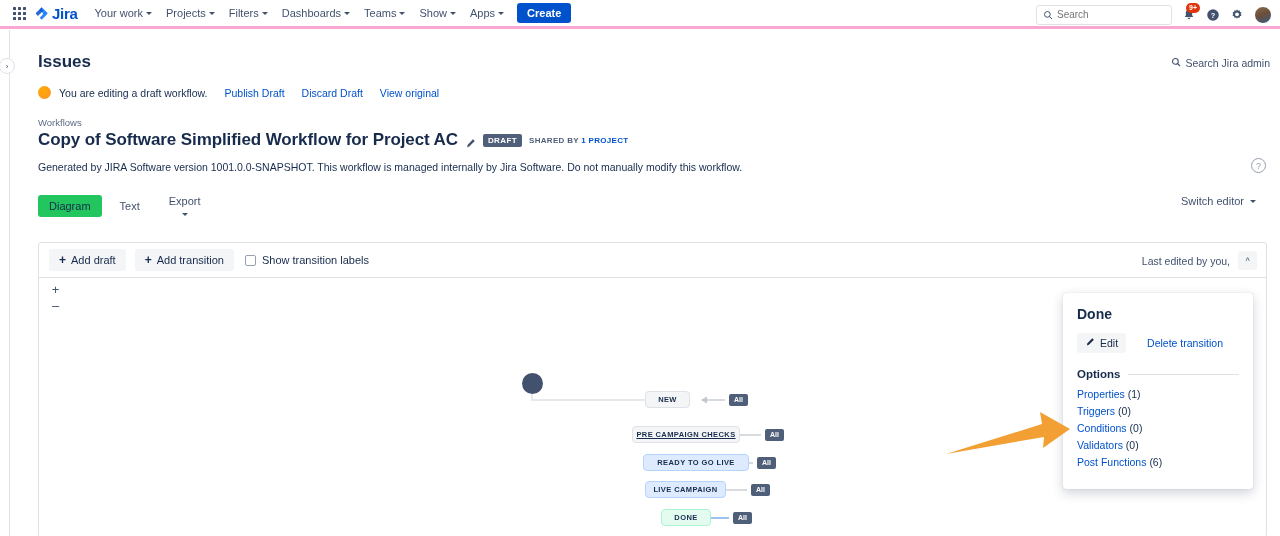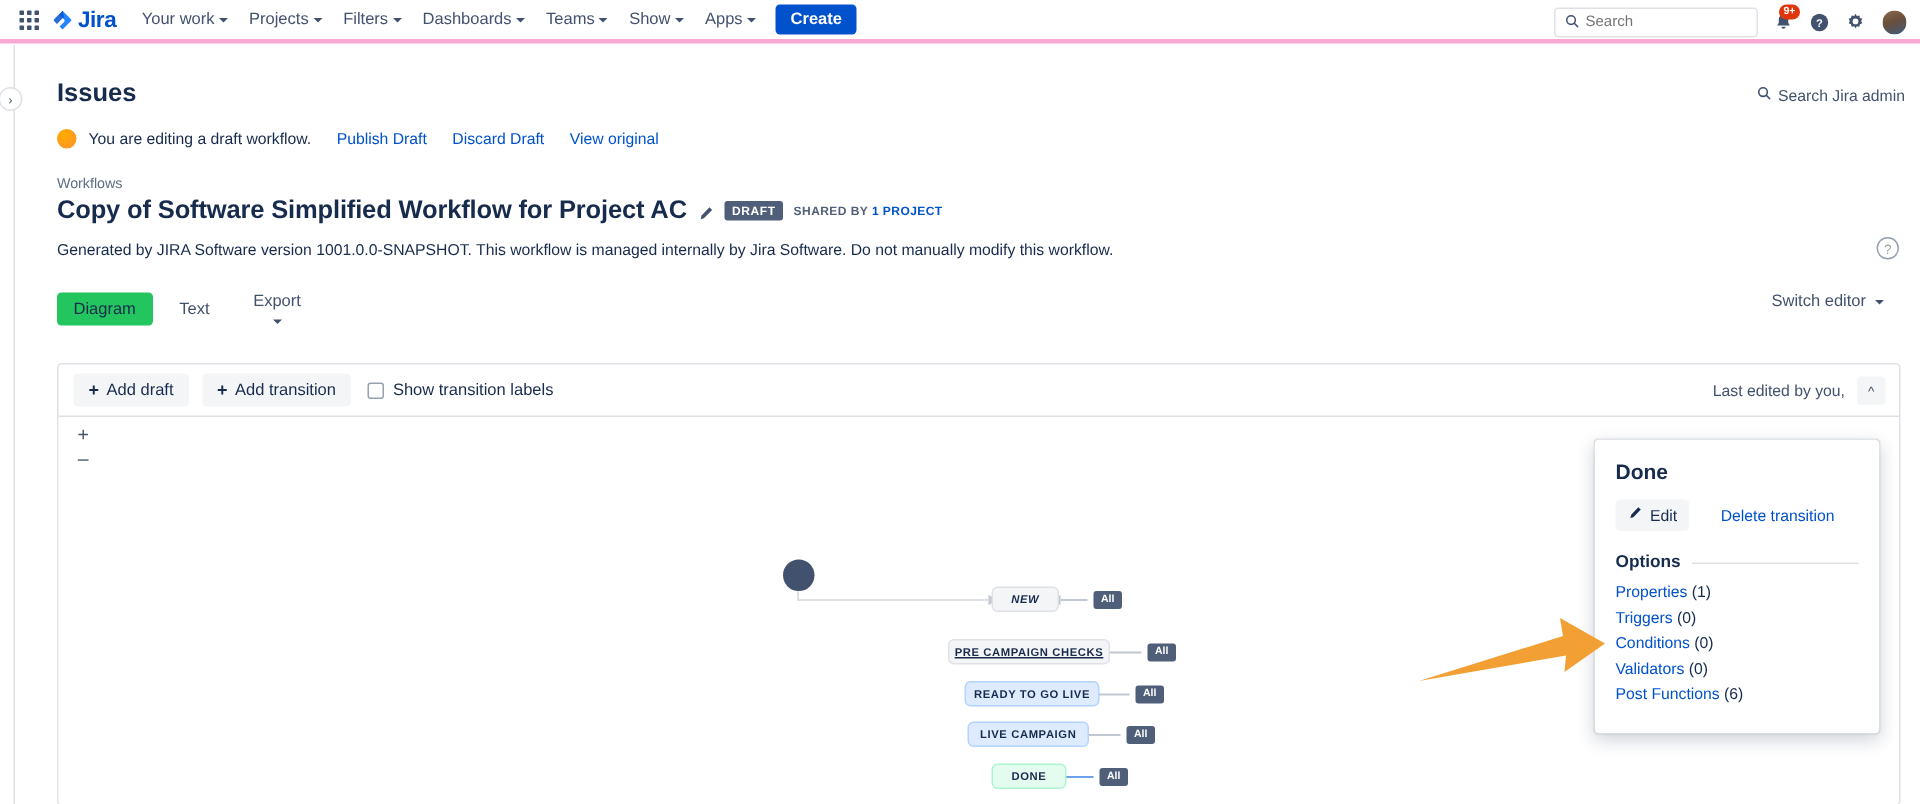--- a/index.html
+++ b/index.html
@@ -417,7 +417,7 @@
 
       <div class="startdot" style="left:483px;top:95px;"></div>
 
-      <div class="node neutral" style="left:622px;top:113px;width:45px;font-style:italic;">NEW</div>
+      <div class="node neutral" style="left:606px;top:113px;width:45px;">NEW</div>
       <div class="node neutral" style="left:593px;top:148px;width:108px;text-decoration:underline;">PRE CAMPAIGN CHECKS</div>
       <div class="node blue" style="left:604px;top:176px;width:90px;">READY TO GO LIVE</div>
       <div class="node blue" style="left:606px;top:203px;width:81px;">LIVE CAMPAIGN</div>

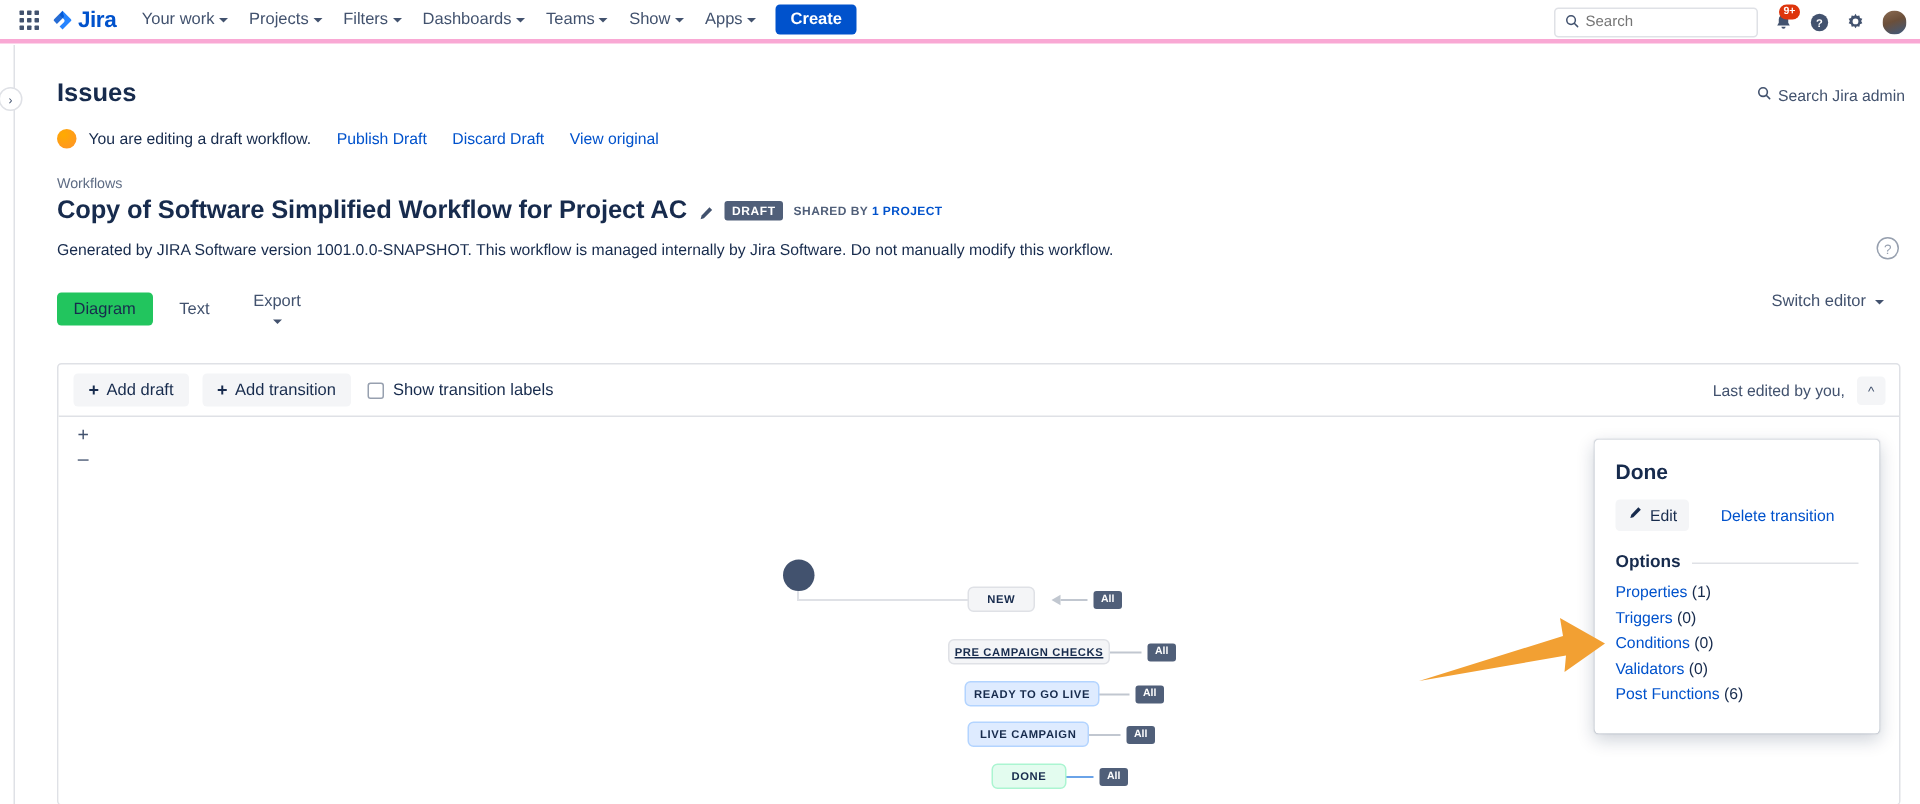--- a/index.html
+++ b/index.html
@@ -419,7 +419,7 @@
 
       <div class="node neutral" style="left:606px;top:113px;width:45px;">NEW</div>
       <div class="node neutral" style="left:593px;top:148px;width:108px;text-decoration:underline;">PRE CAMPAIGN CHECKS</div>
-      <div class="node blue" style="left:604px;top:176px;width:90px;">READY TO GO LIVE</div>
+      <div class="node blue" style="left:604px;top:176px;width:106px;">READY TO GO LIVE</div>
       <div class="node blue" style="left:606px;top:203px;width:81px;">LIVE CAMPAIGN</div>
       <div class="node green" style="left:622px;top:231px;width:50px;">DONE</div>
 

